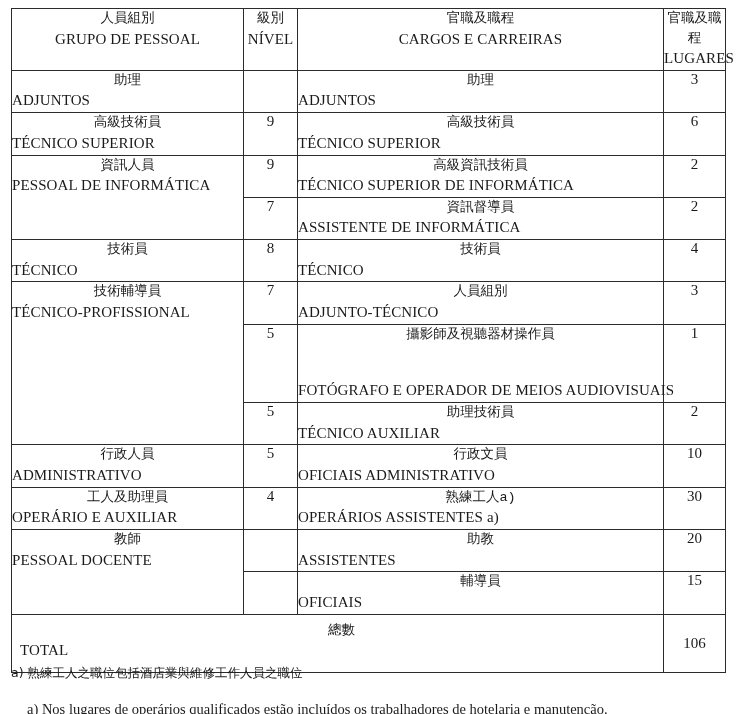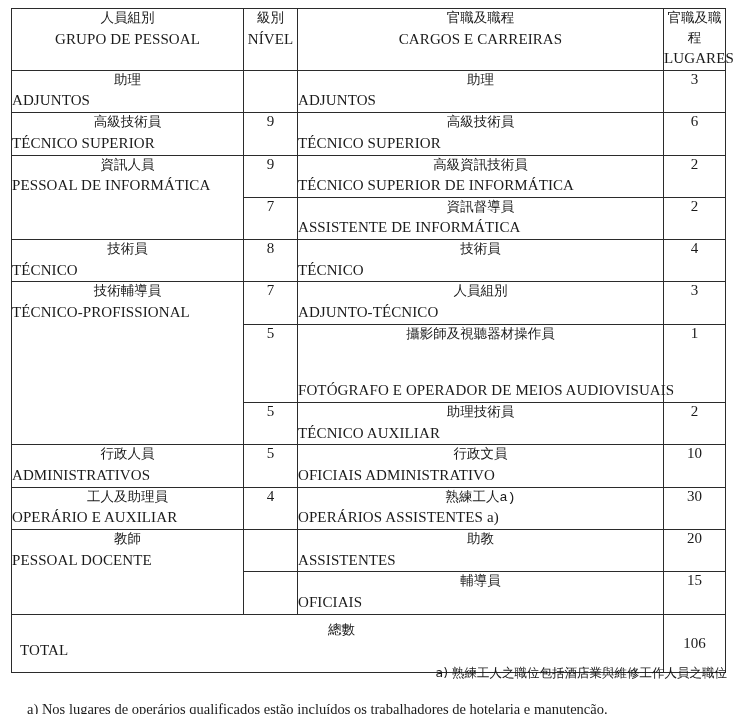--- a/index.html
+++ b/index.html
@@ -231,7 +231,7 @@
       <tr>
         <td class="group-cell">
           <div class="cjk">行政人員</div>
-          <div class="pt">ADMINISTRATIVOS</div>
+          <div class="pt">ADMINISTRATIVO</div>
         </td>
         <td class="level-cell">5</td>
         <td class="career-cell">

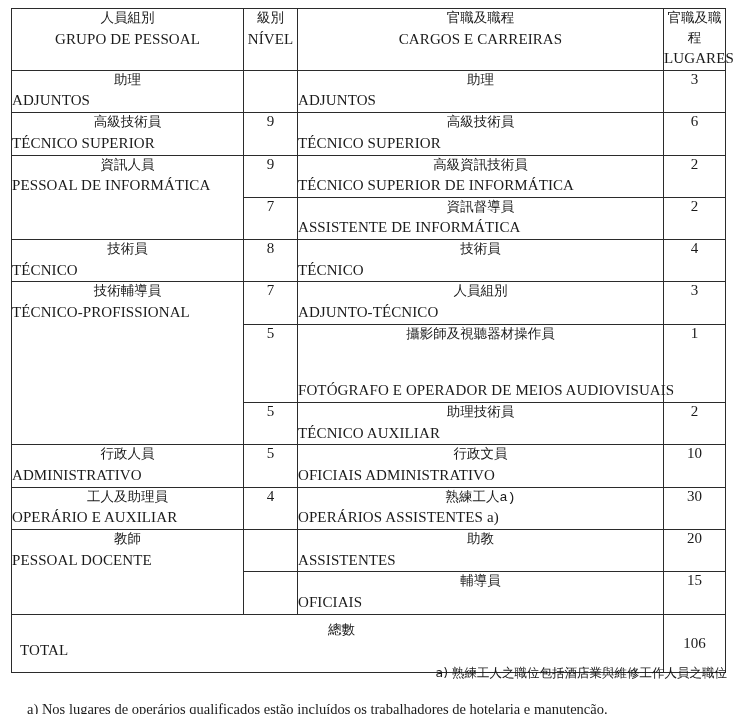--- a/index.html
+++ b/index.html
@@ -95,7 +95,6 @@
     font-size: 12.5px;
     line-height: 1.5;
     margin: 0 0 6px 0;
-    text-align: right;
   }
   .footnote-pt {
     font-family: "Liberation Serif", serif;

